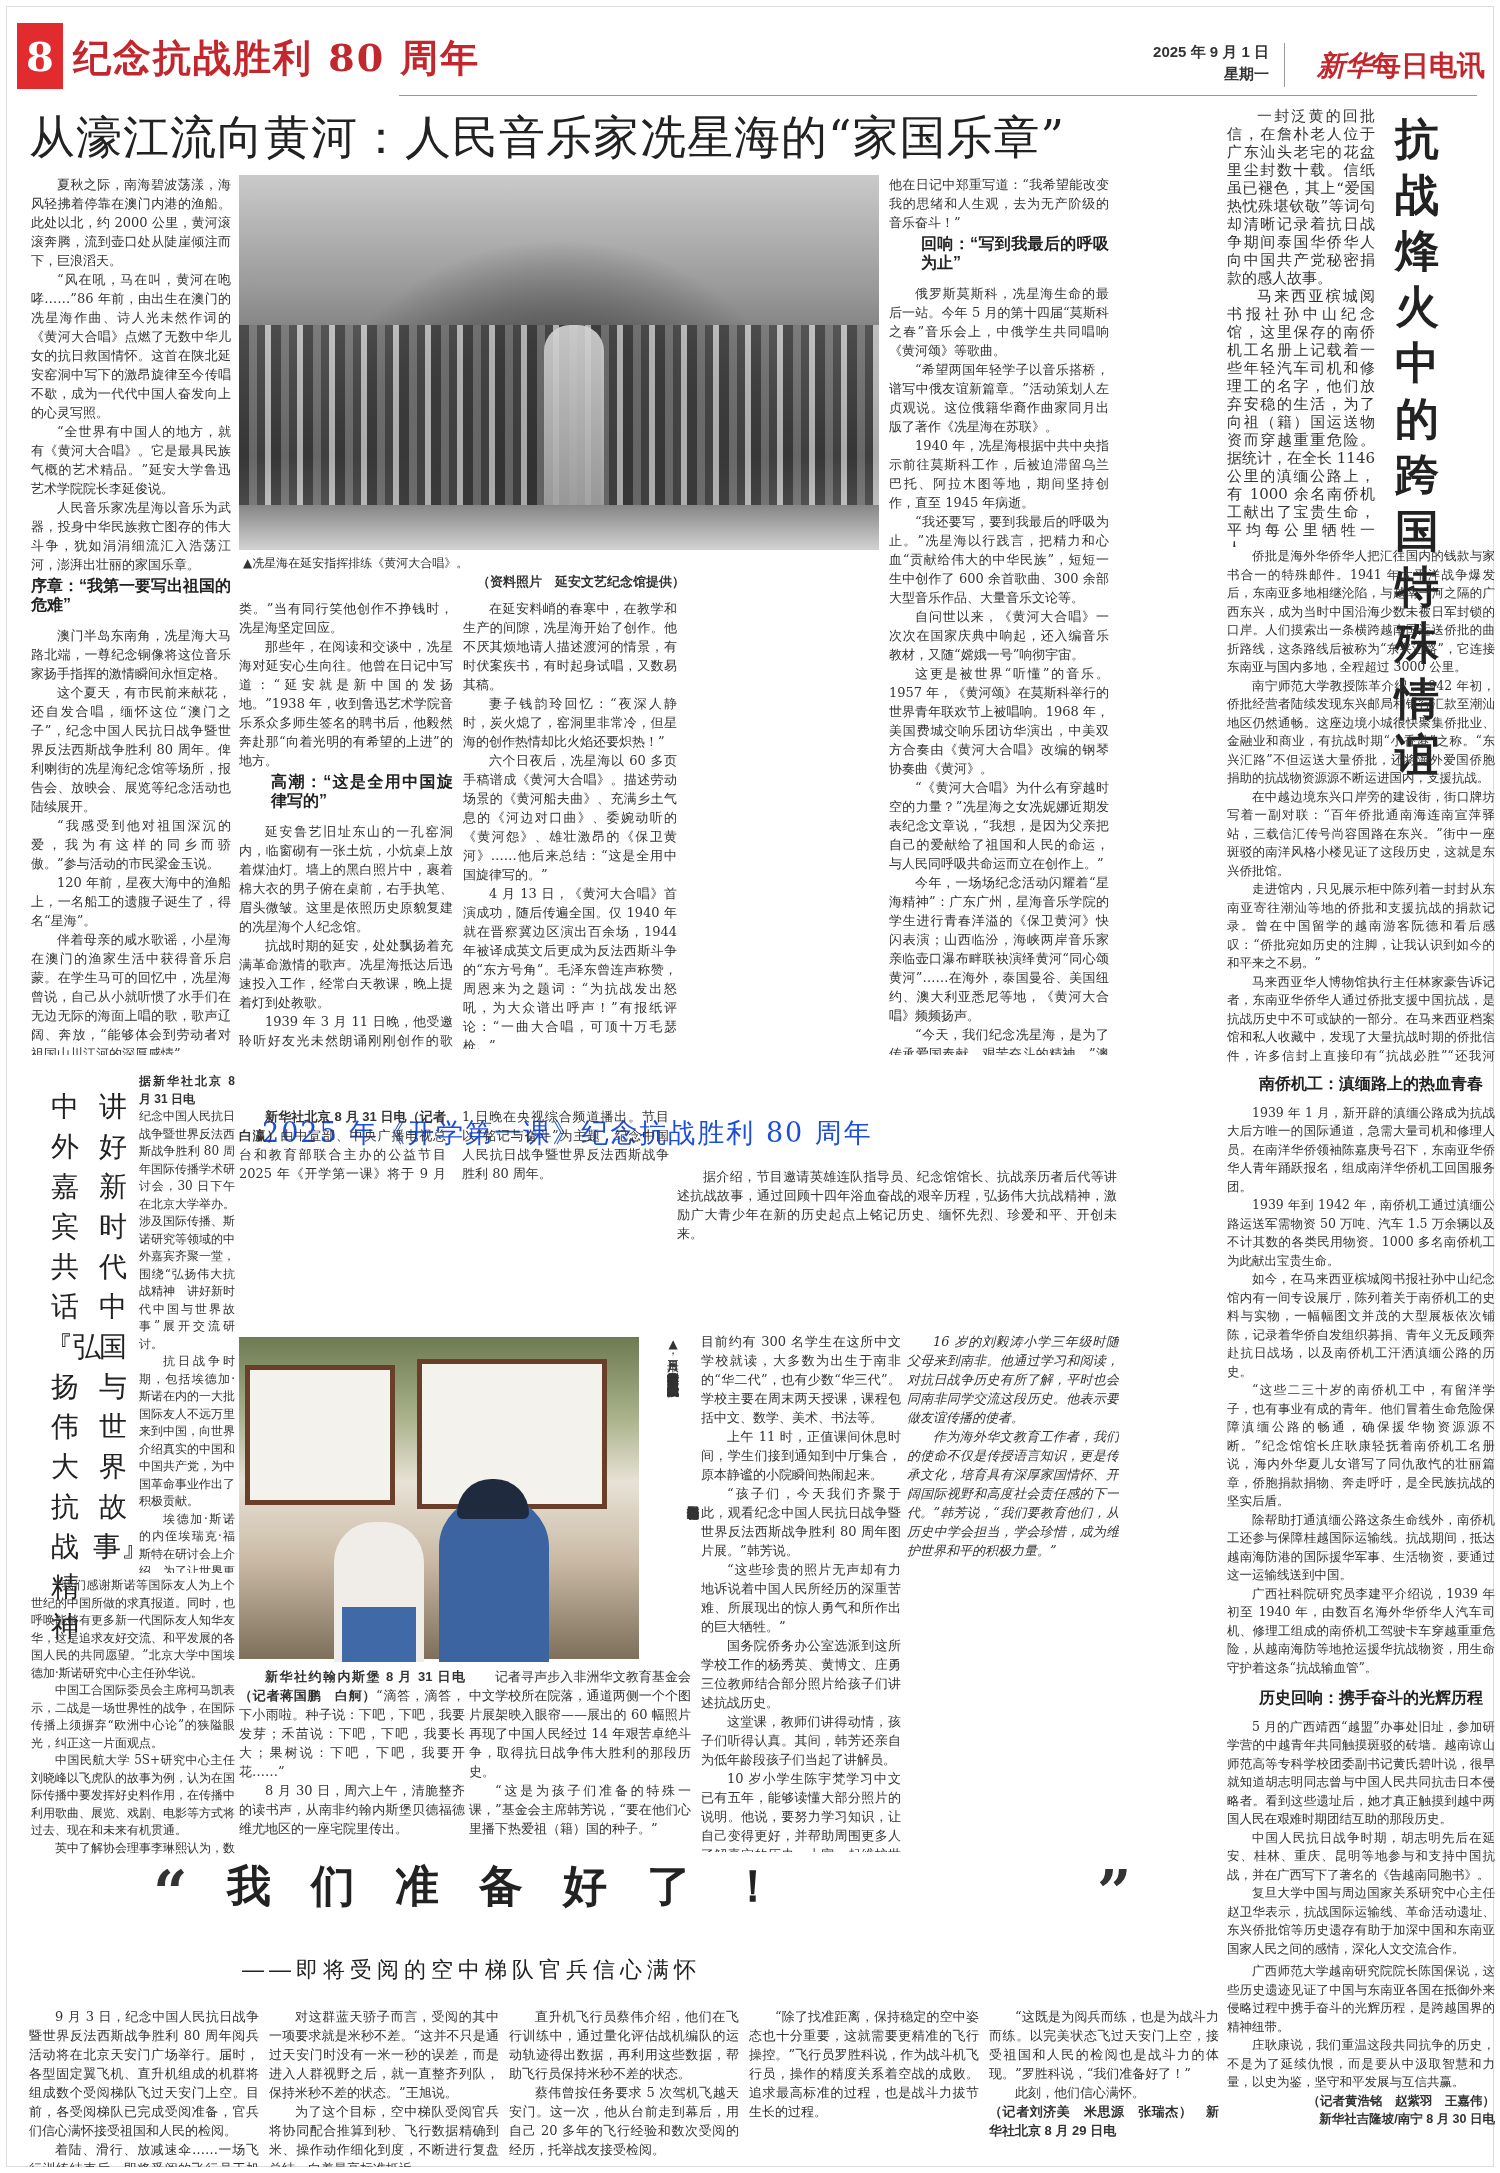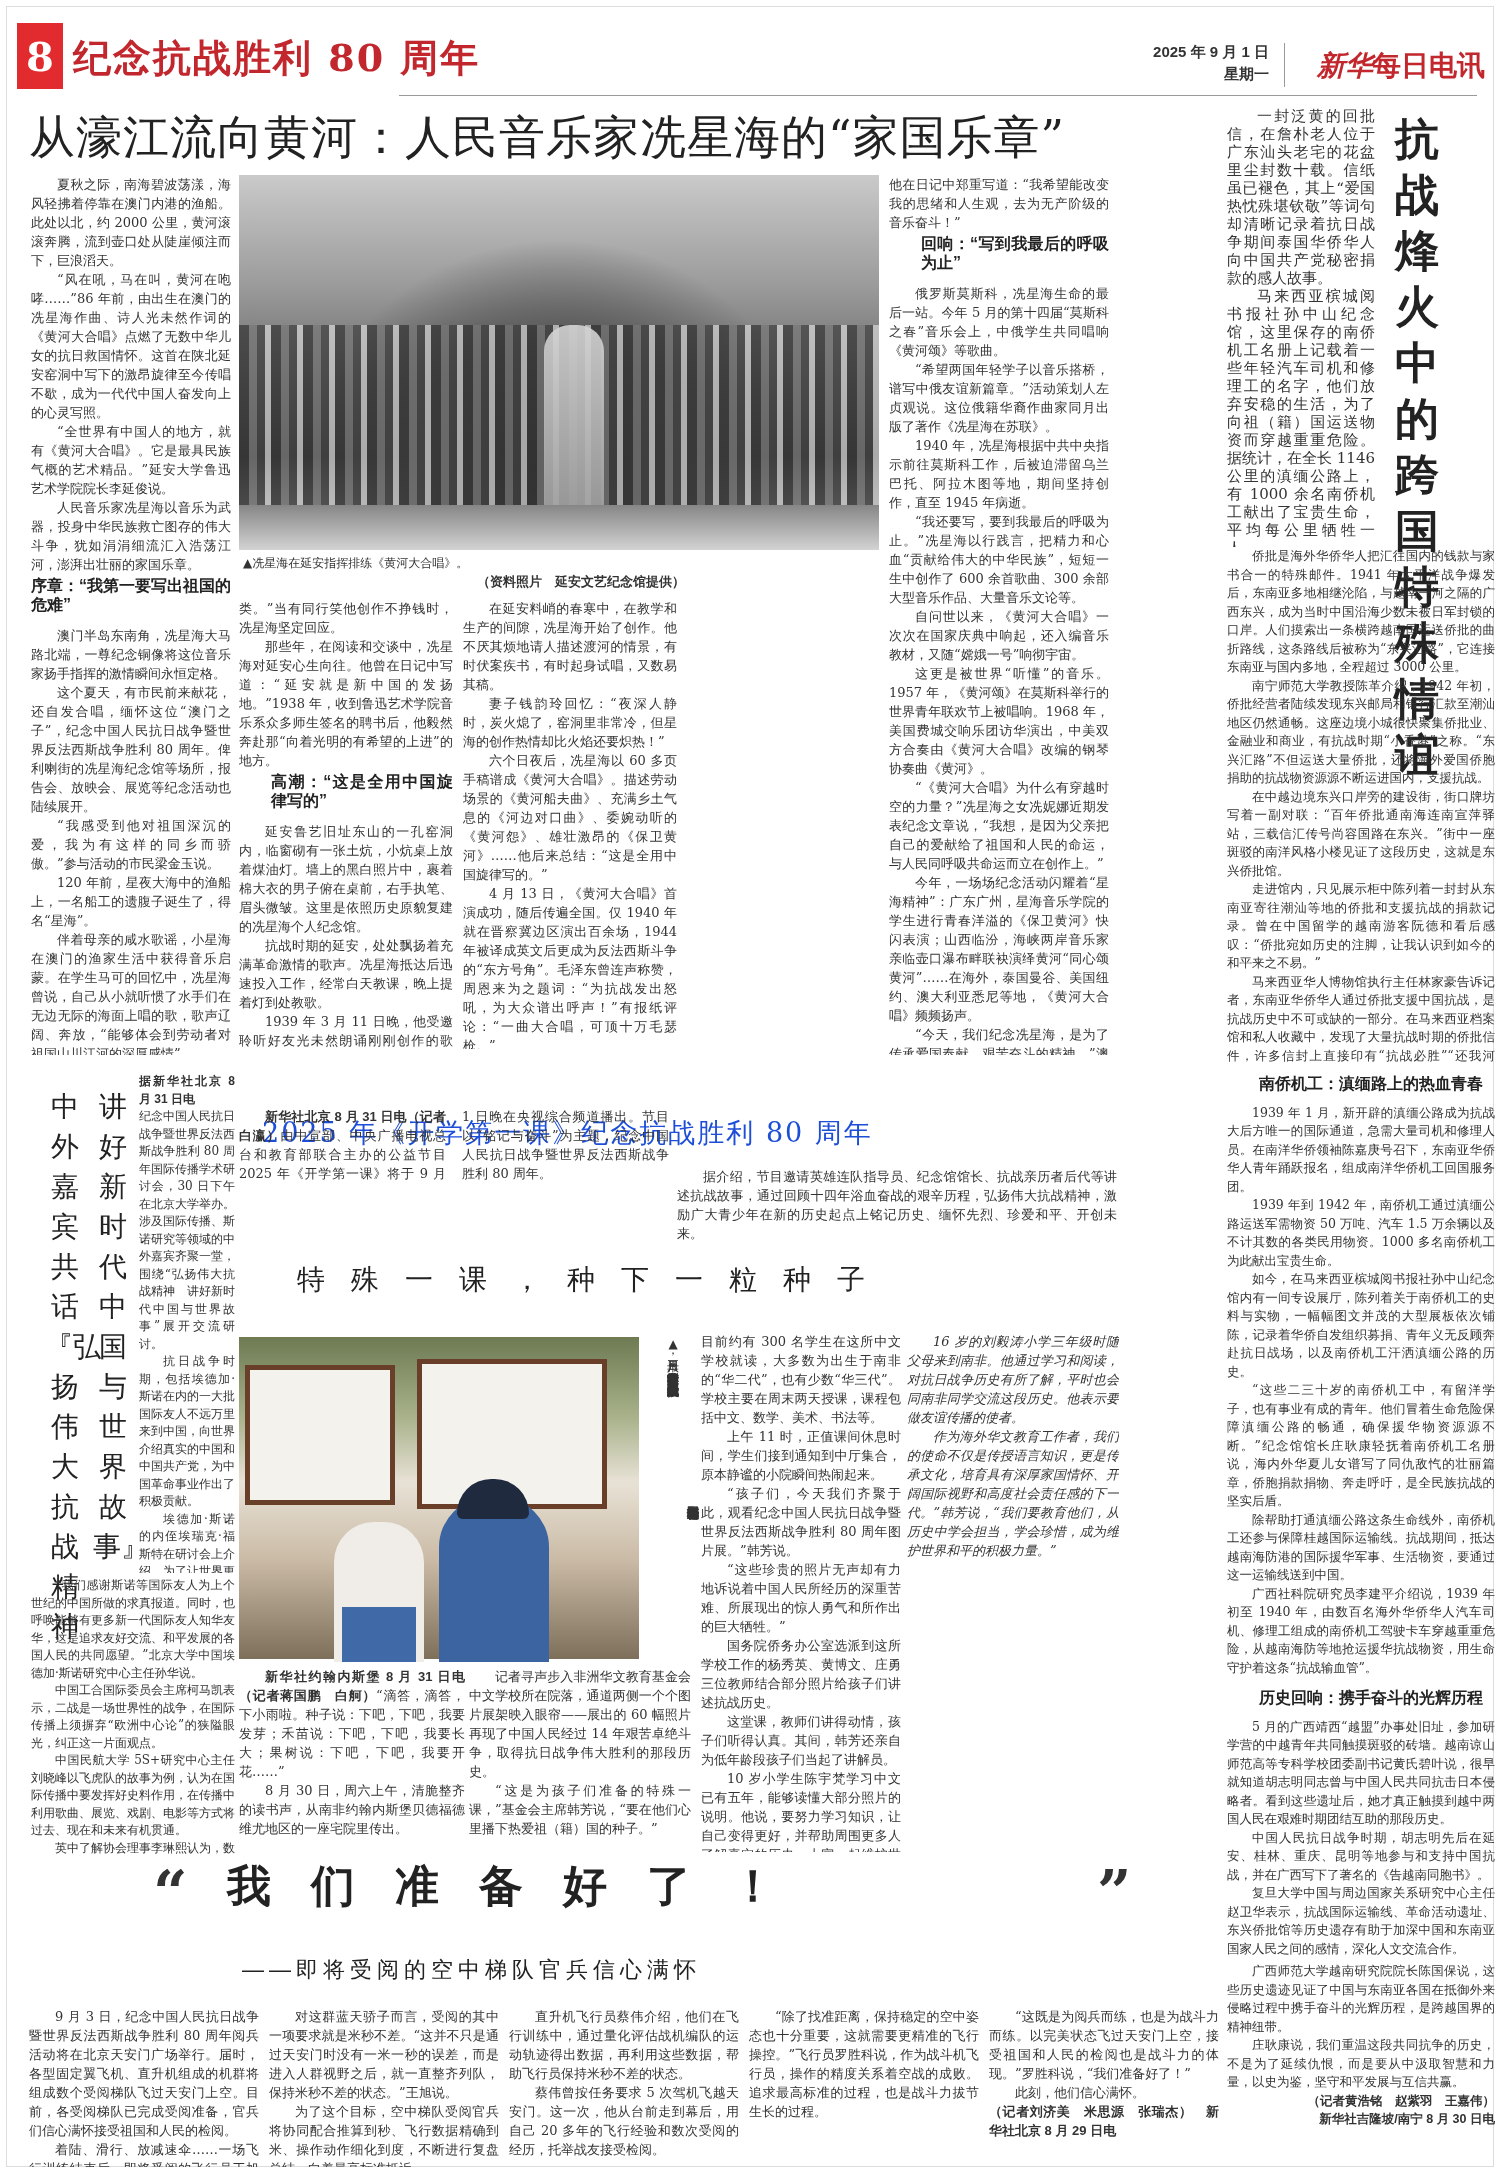--- a/index.html
+++ b/index.html
@@ -207,7 +207,6 @@
     <p>据介绍，节目邀请英雄连队指导员、纪念馆馆长、抗战亲历者后代等讲述抗战故事，通过回顾十四年浴血奋战的艰辛历程，弘扬伟大抗战精神，激励广大青少年在新的历史起点上铭记历史、缅怀先烈、珍爱和平、开创未来。</p>
   </div>
 
-  <div class="section3-title">特殊一课，种下一粒种子</div>
   <div class="photo2">
     <div class="frame" style="left:6px; top:28px; width:150px; height:140px;"></div>
     <div class="frame" style="left:178px; top:22px; width:190px; height:150px;"></div>

